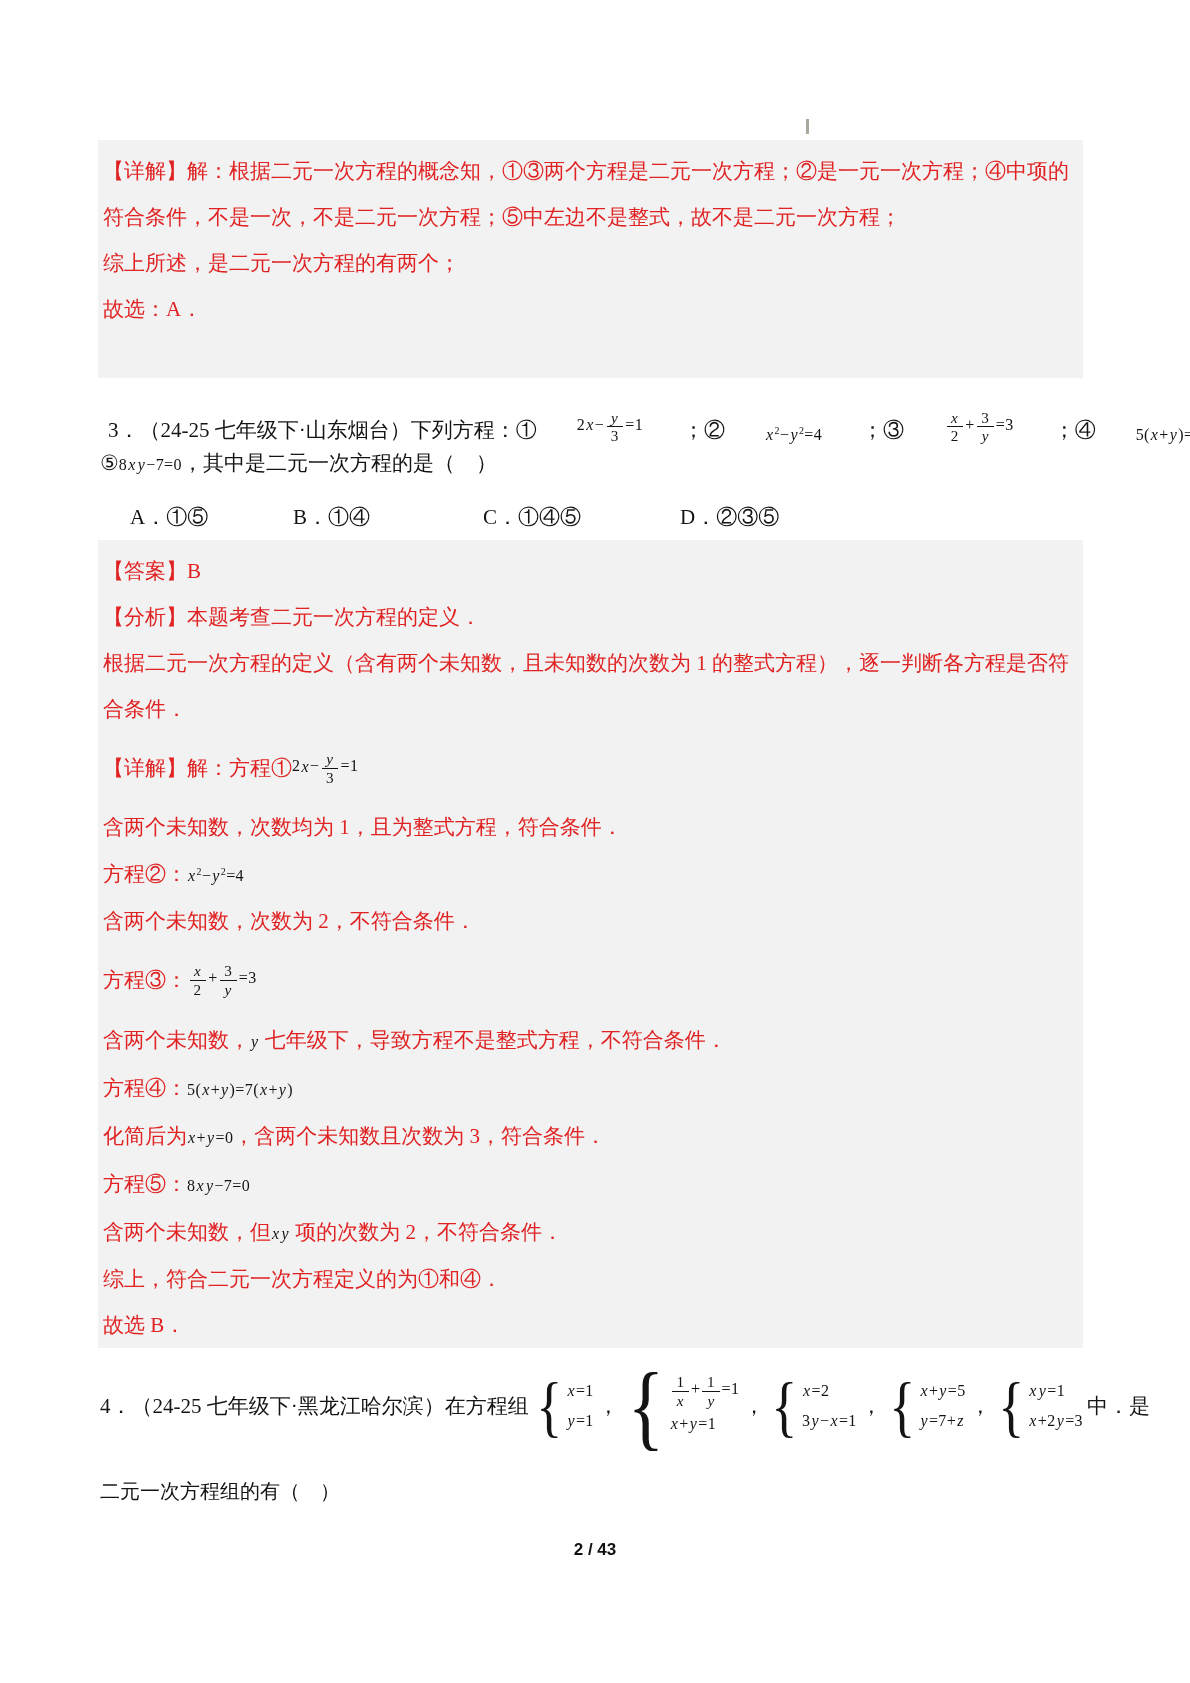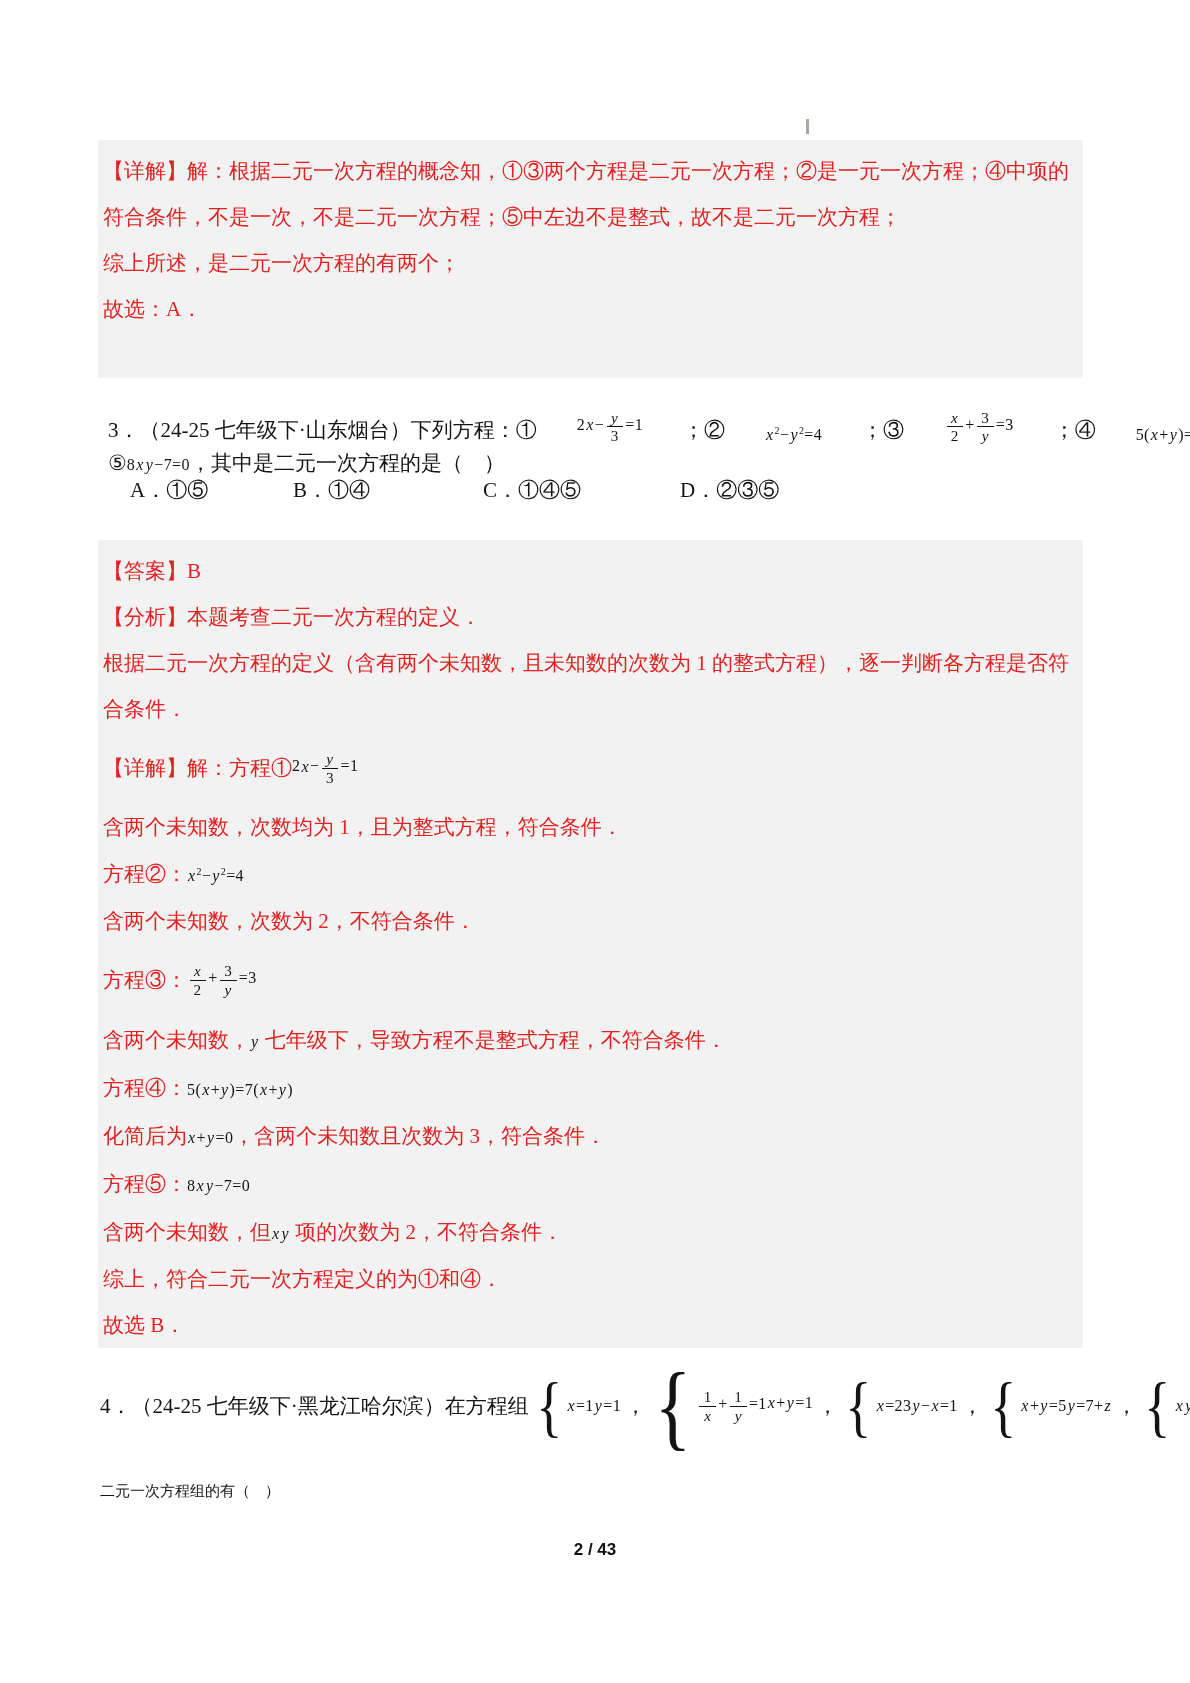--- a/index.html
+++ b/index.html
@@ -30,7 +30,7 @@
   .sysrow{line-height:30px;white-space:nowrap;}
   #caret{position:absolute;left:806px;top:119px;width:3px;height:15px;background:#aaa89c;}
   #q3l1{position:absolute;left:108px;top:364px;height:80px;display:flex;align-items:flex-end;white-space:nowrap;font-size:21px;gap:40px;}
-  #q3l2{position:absolute;left:108px;top:448px;font-size:21px;line-height:30px;white-space:nowrap;}
+  #q3l2{position:absolute;left:100px;top:448px;font-size:21px;line-height:30px;white-space:nowrap;}
   #q3opts{position:absolute;left:130px;top:475px;display:flex;font-size:21px;line-height:30px;}
   .opt{display:inline-block;}
   .opt:nth-child(1){width:163px;}

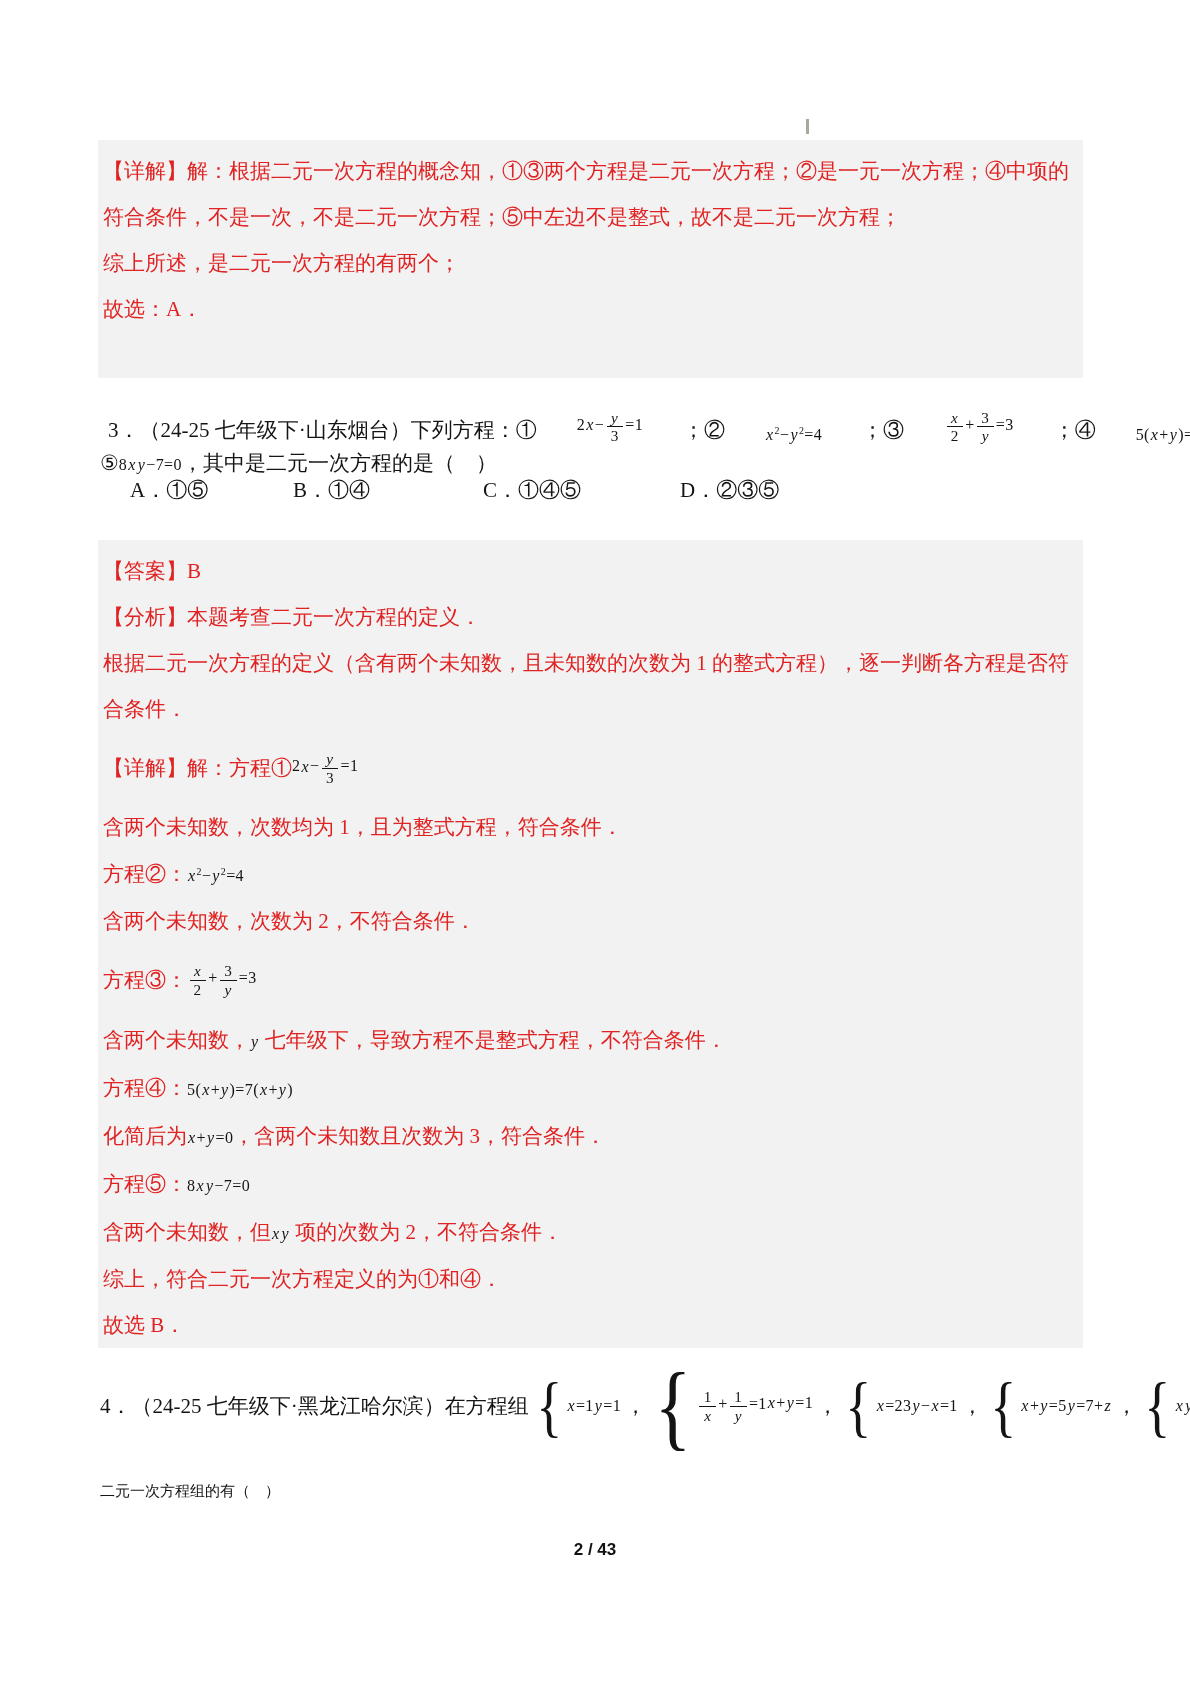--- a/index.html
+++ b/index.html
@@ -31,7 +31,7 @@
   #caret{position:absolute;left:806px;top:119px;width:3px;height:15px;background:#aaa89c;}
   #q3l1{position:absolute;left:108px;top:364px;height:80px;display:flex;align-items:flex-end;white-space:nowrap;font-size:21px;gap:40px;}
   #q3l2{position:absolute;left:100px;top:448px;font-size:21px;line-height:30px;white-space:nowrap;}
-  #q3opts{position:absolute;left:130px;top:475px;display:flex;font-size:21px;line-height:30px;}
+  #q3opts{position:absolute;left:130px;top:502px;display:flex;font-size:21px;line-height:30px;}
   .opt{display:inline-block;}
   .opt:nth-child(1){width:163px;}
   .opt:nth-child(2){width:190px;}

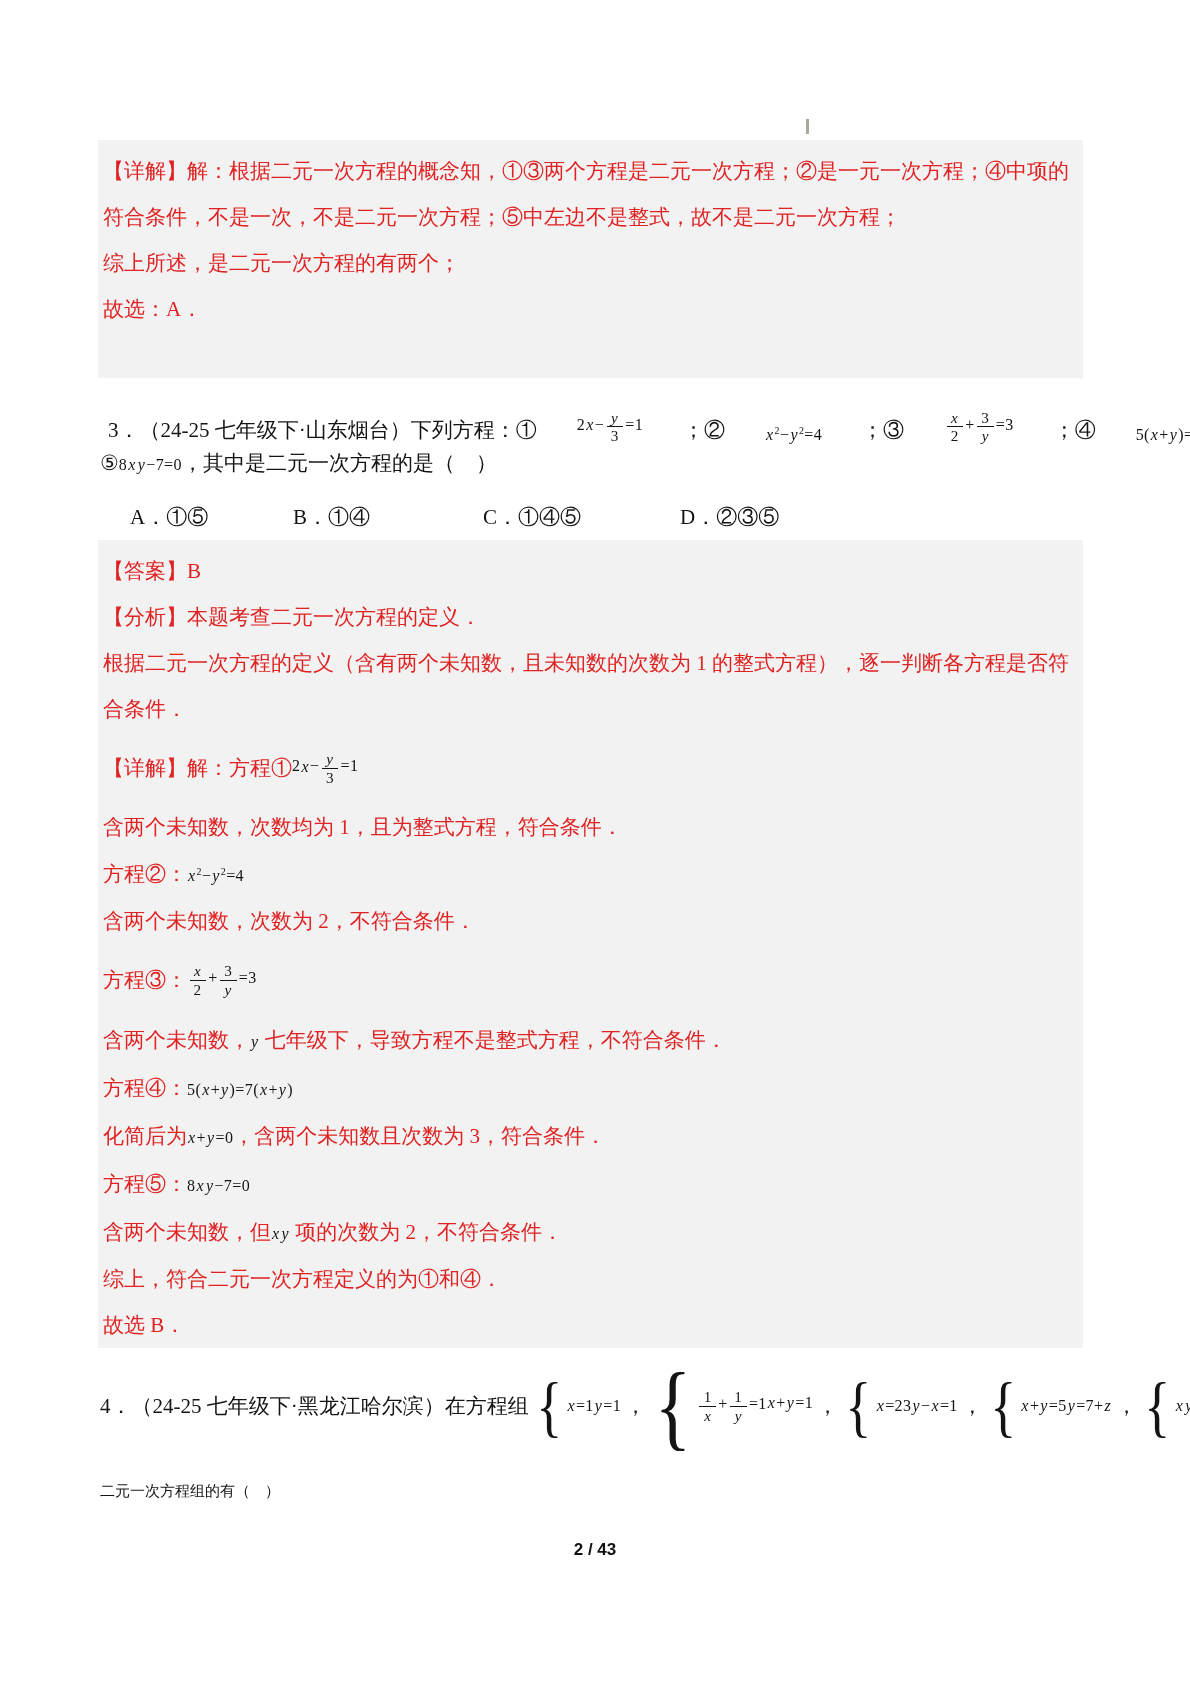--- a/index.html
+++ b/index.html
@@ -26,7 +26,7 @@
   .frac .den{border-top:1.4px solid var(--ink);padding:0 4px;}
   .system{display:inline-flex;align-items:center;margin:0 4px;}
   .system .brace{line-height:0;transform:scaleX(0.8);font-weight:400;color:var(--ink);}
-  .syscol{display:inline-flex;flex-direction:row;align-items:flex-start;margin-left:1px;}
+  .syscol{display:inline-flex;flex-direction:column;align-items:flex-start;margin-left:1px;}
   .sysrow{line-height:30px;white-space:nowrap;}
   #caret{position:absolute;left:806px;top:119px;width:3px;height:15px;background:#aaa89c;}
   #q3l1{position:absolute;left:108px;top:364px;height:80px;display:flex;align-items:flex-end;white-space:nowrap;font-size:21px;gap:40px;}

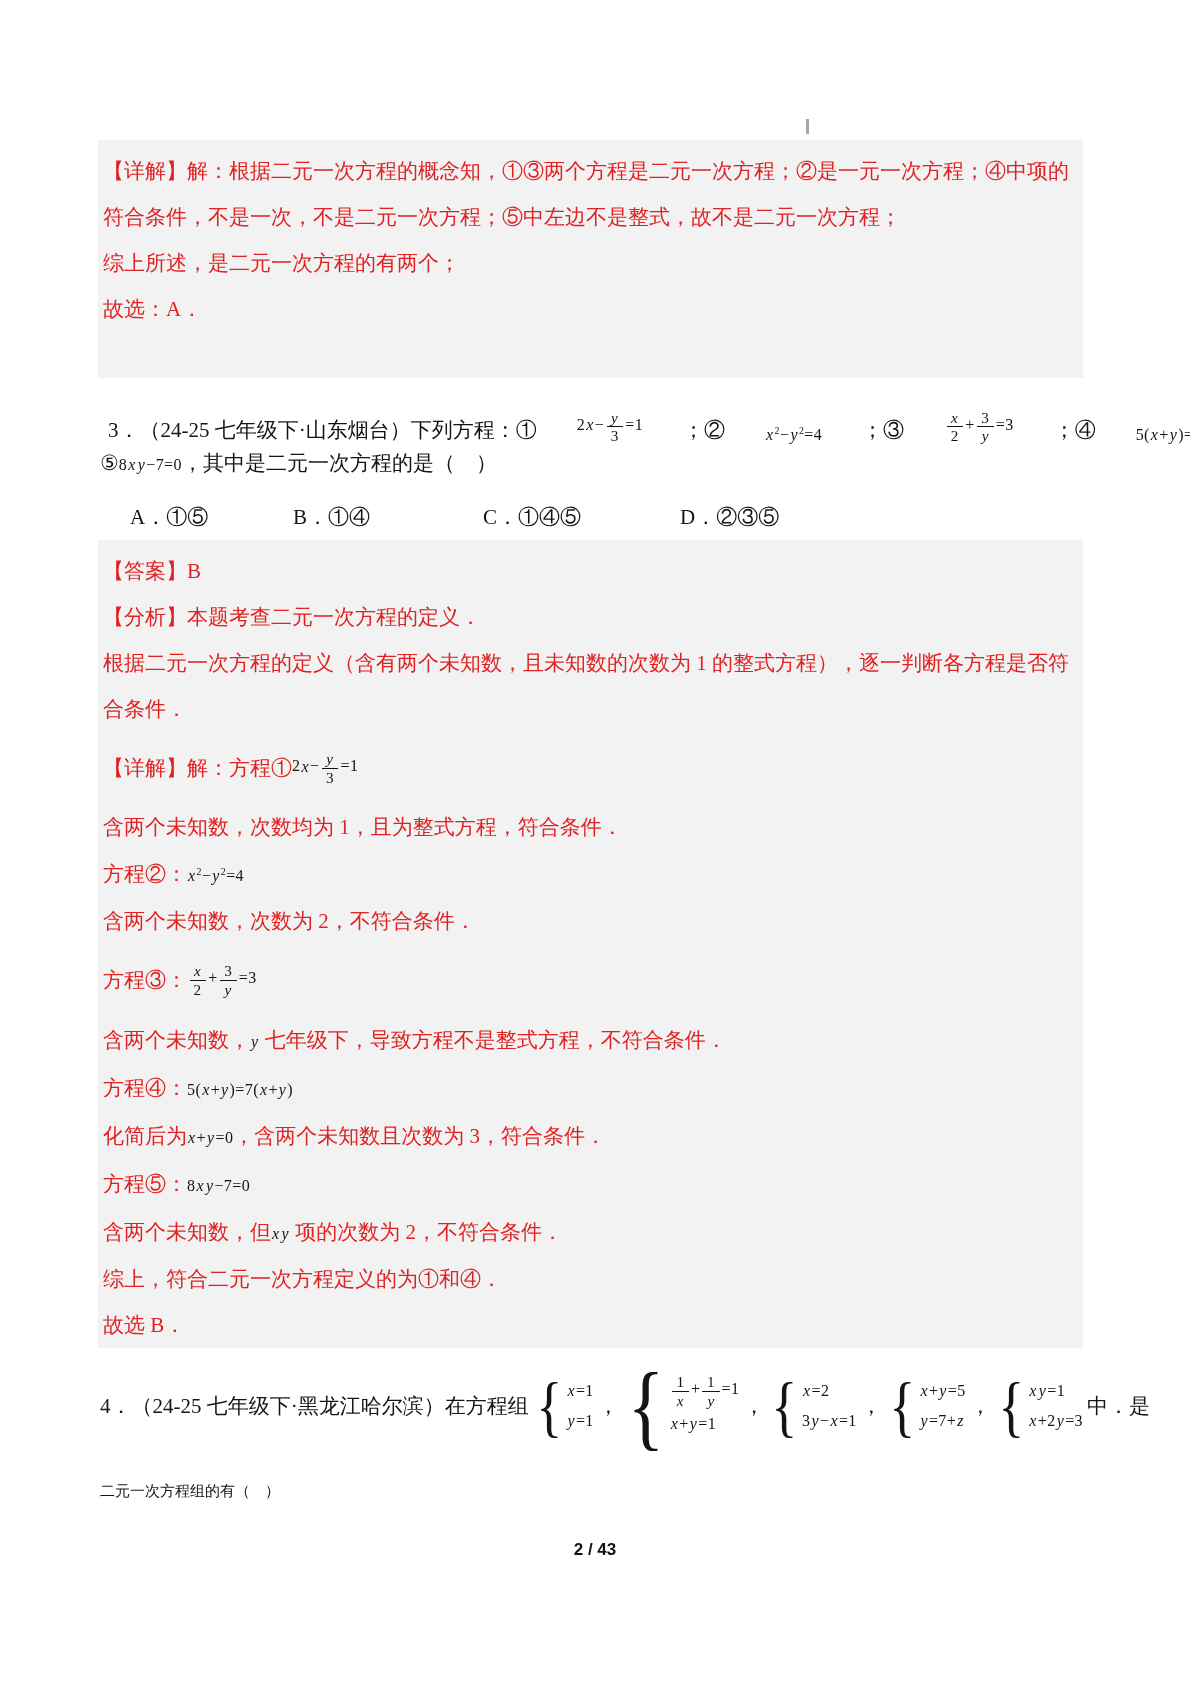--- a/index.html
+++ b/index.html
@@ -37,7 +37,7 @@
   .opt:nth-child(2){width:190px;}
   .opt:nth-child(3){width:197px;}
   #q4l1{position:absolute;left:100px;top:1345px;width:1000px;height:122px;display:flex;align-items:center;white-space:nowrap;font-size:21px;}
-  #q4l2{position:absolute;left:100px;top:1476px;font-size:15px;line-height:30px;}
+  #q4l2{position:absolute;left:100px;top:1476px;font-size:20px;line-height:30px;}
   #footer{position:absolute;left:0;right:0;top:1540px;text-align:center;
     font-family:"Liberation Sans", sans-serif;font-weight:bold;font-size:17px;color:#111;}
 </style>

